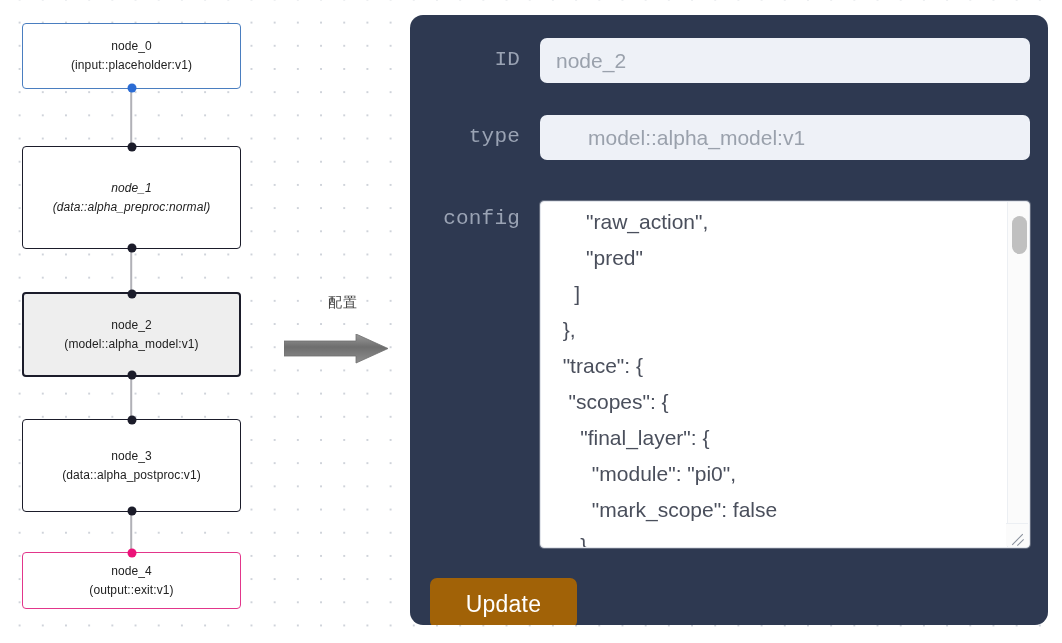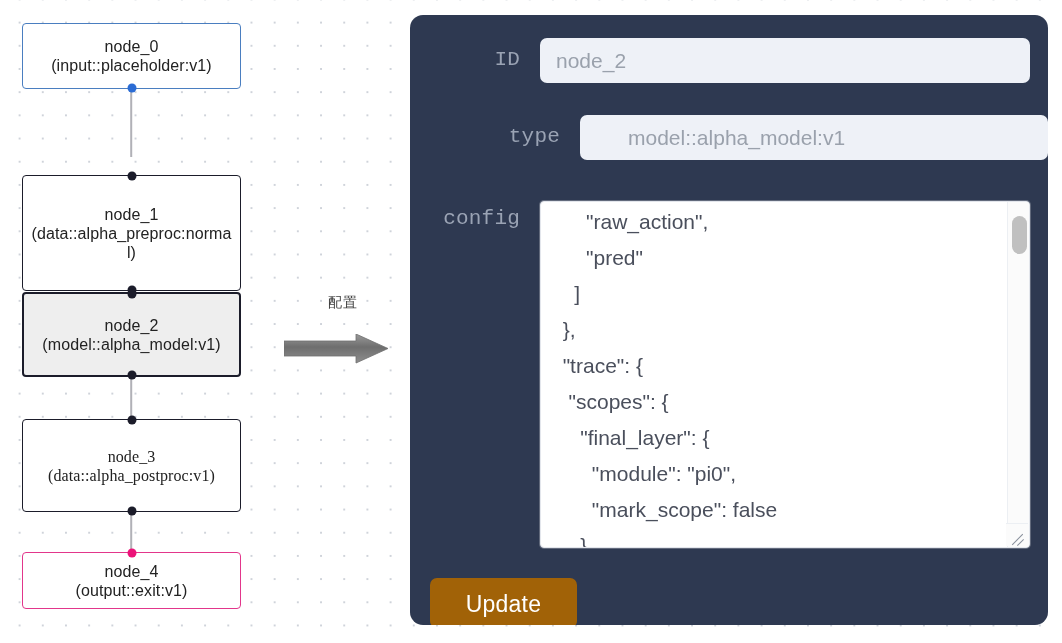--- a/index.html
+++ b/index.html
@@ -39,7 +39,7 @@
     justify-content: center;
     text-align: center;
     color: #222222;
-    font-size: 16px;
+    font-size: 12px;
     line-height: 19px;
     letter-spacing: .1px;
     padding: 0 8px;

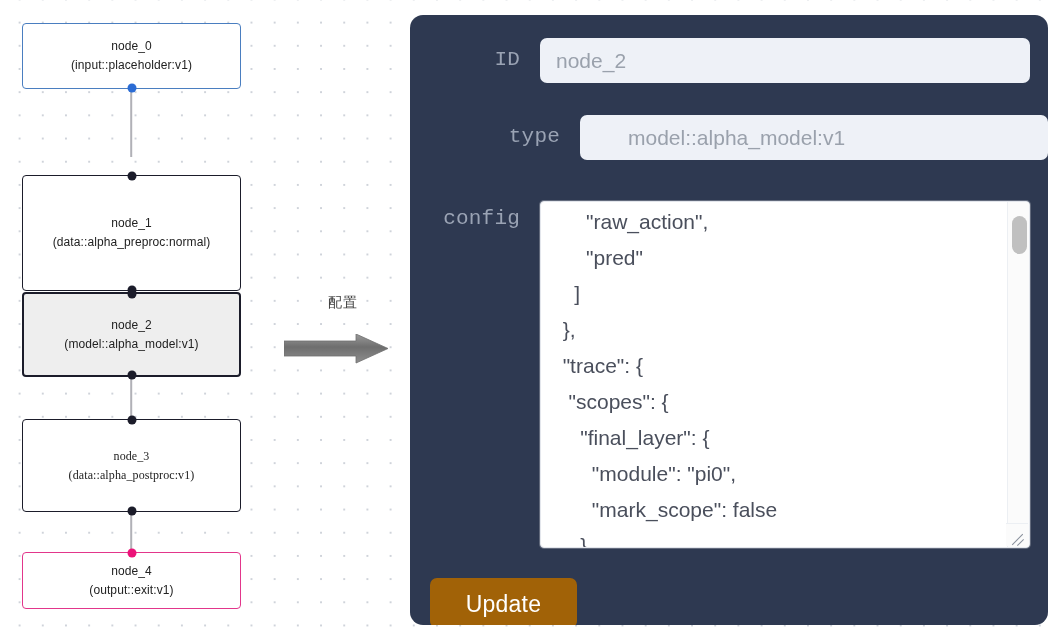--- a/index.html
+++ b/index.html
@@ -124,7 +124,7 @@
   #row-id .finput { width: 490px; height: 45px; line-height: 45px; margin-left: 20px; margin-top: 5px;}
 
   #row-type { left: 0px; top: 95px; width: 638px; }
-  #row-type .flabel { line-height: 54px; padding-left: 40px; }
+  #row-type .flabel { line-height: 54px; }
   #row-type .finput { width: 490px; height: 45px; line-height: 45px; margin-left: 20px; margin-top: 5px; padding-left: 48px;}
 
   #row-config { left: 0px; top: 180px; width: 638px; }

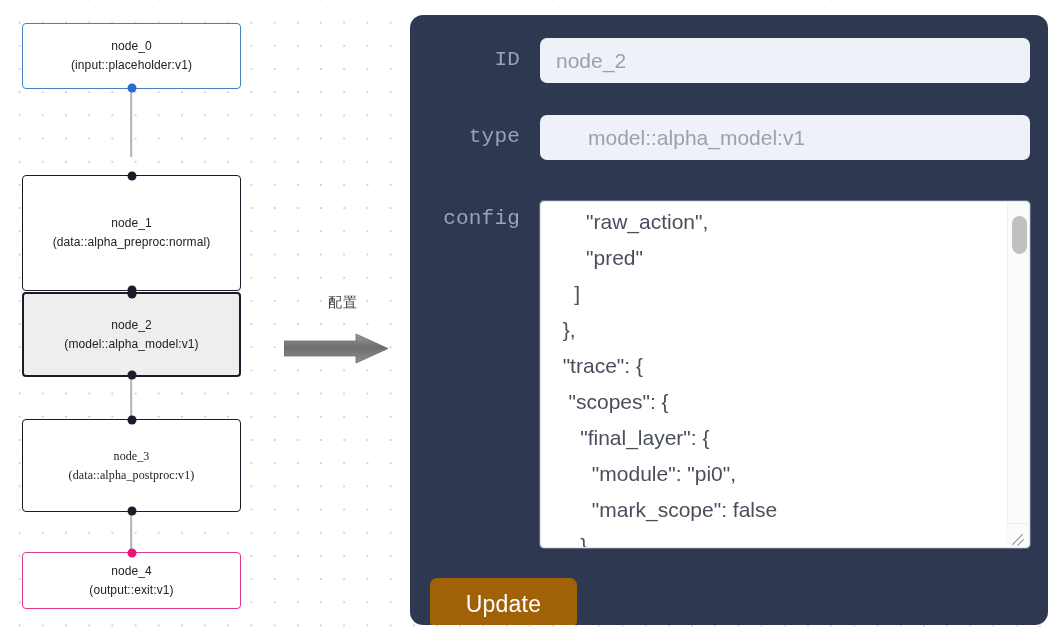--- a/index.html
+++ b/index.html
@@ -227,7 +227,7 @@
     <span class="handle bot blue"></span>
   </div>
 
-  <div class="node" style="left:22px; top:175px; width:219px; height:116px;">
+  <div class="node" style="left:22px; top:146px; width:219px; height:103px;font-style:italic;">
     <span class="nl">node_1</span>
     <span class="nl">(data::alpha_preproc:normal)</span>
     <span class="handle top"></span>

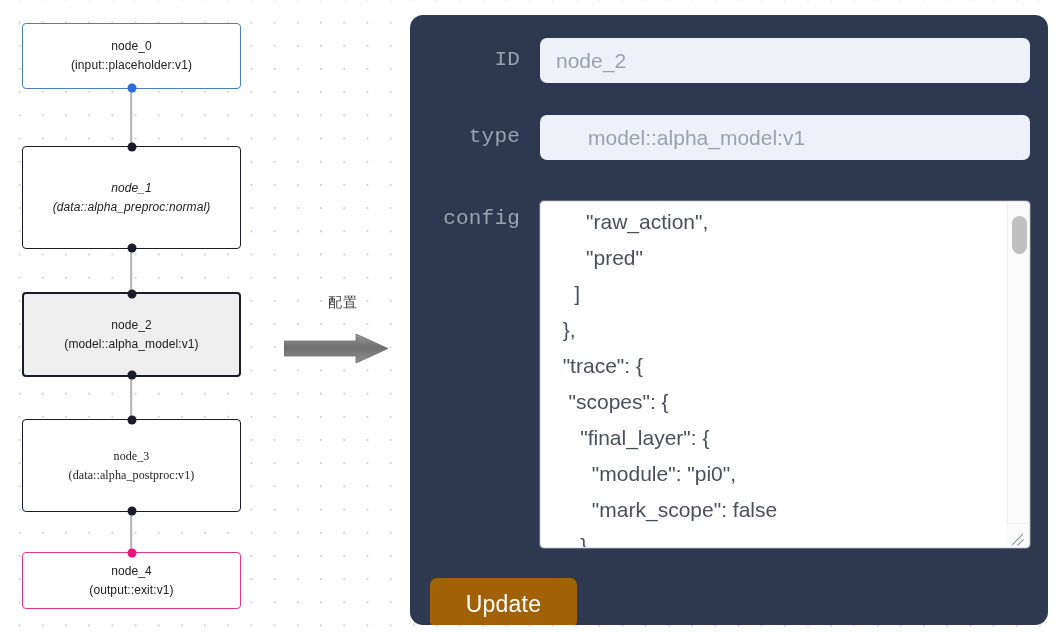--- a/index.html
+++ b/index.html
@@ -241,7 +241,7 @@
     <span class="handle bot"></span>
   </div>
 
-  <div class="node" style="left:22px; top:419px; width:219px; height:93px;font-family:Liberation Serif, serif;">
+  <div class="node" style="left:22px; top:419px; width:219px; height:93px;">
     <span class="nl">node_3</span>
     <span class="nl">(data::alpha_postproc:v1)</span>
     <span class="handle top"></span>

